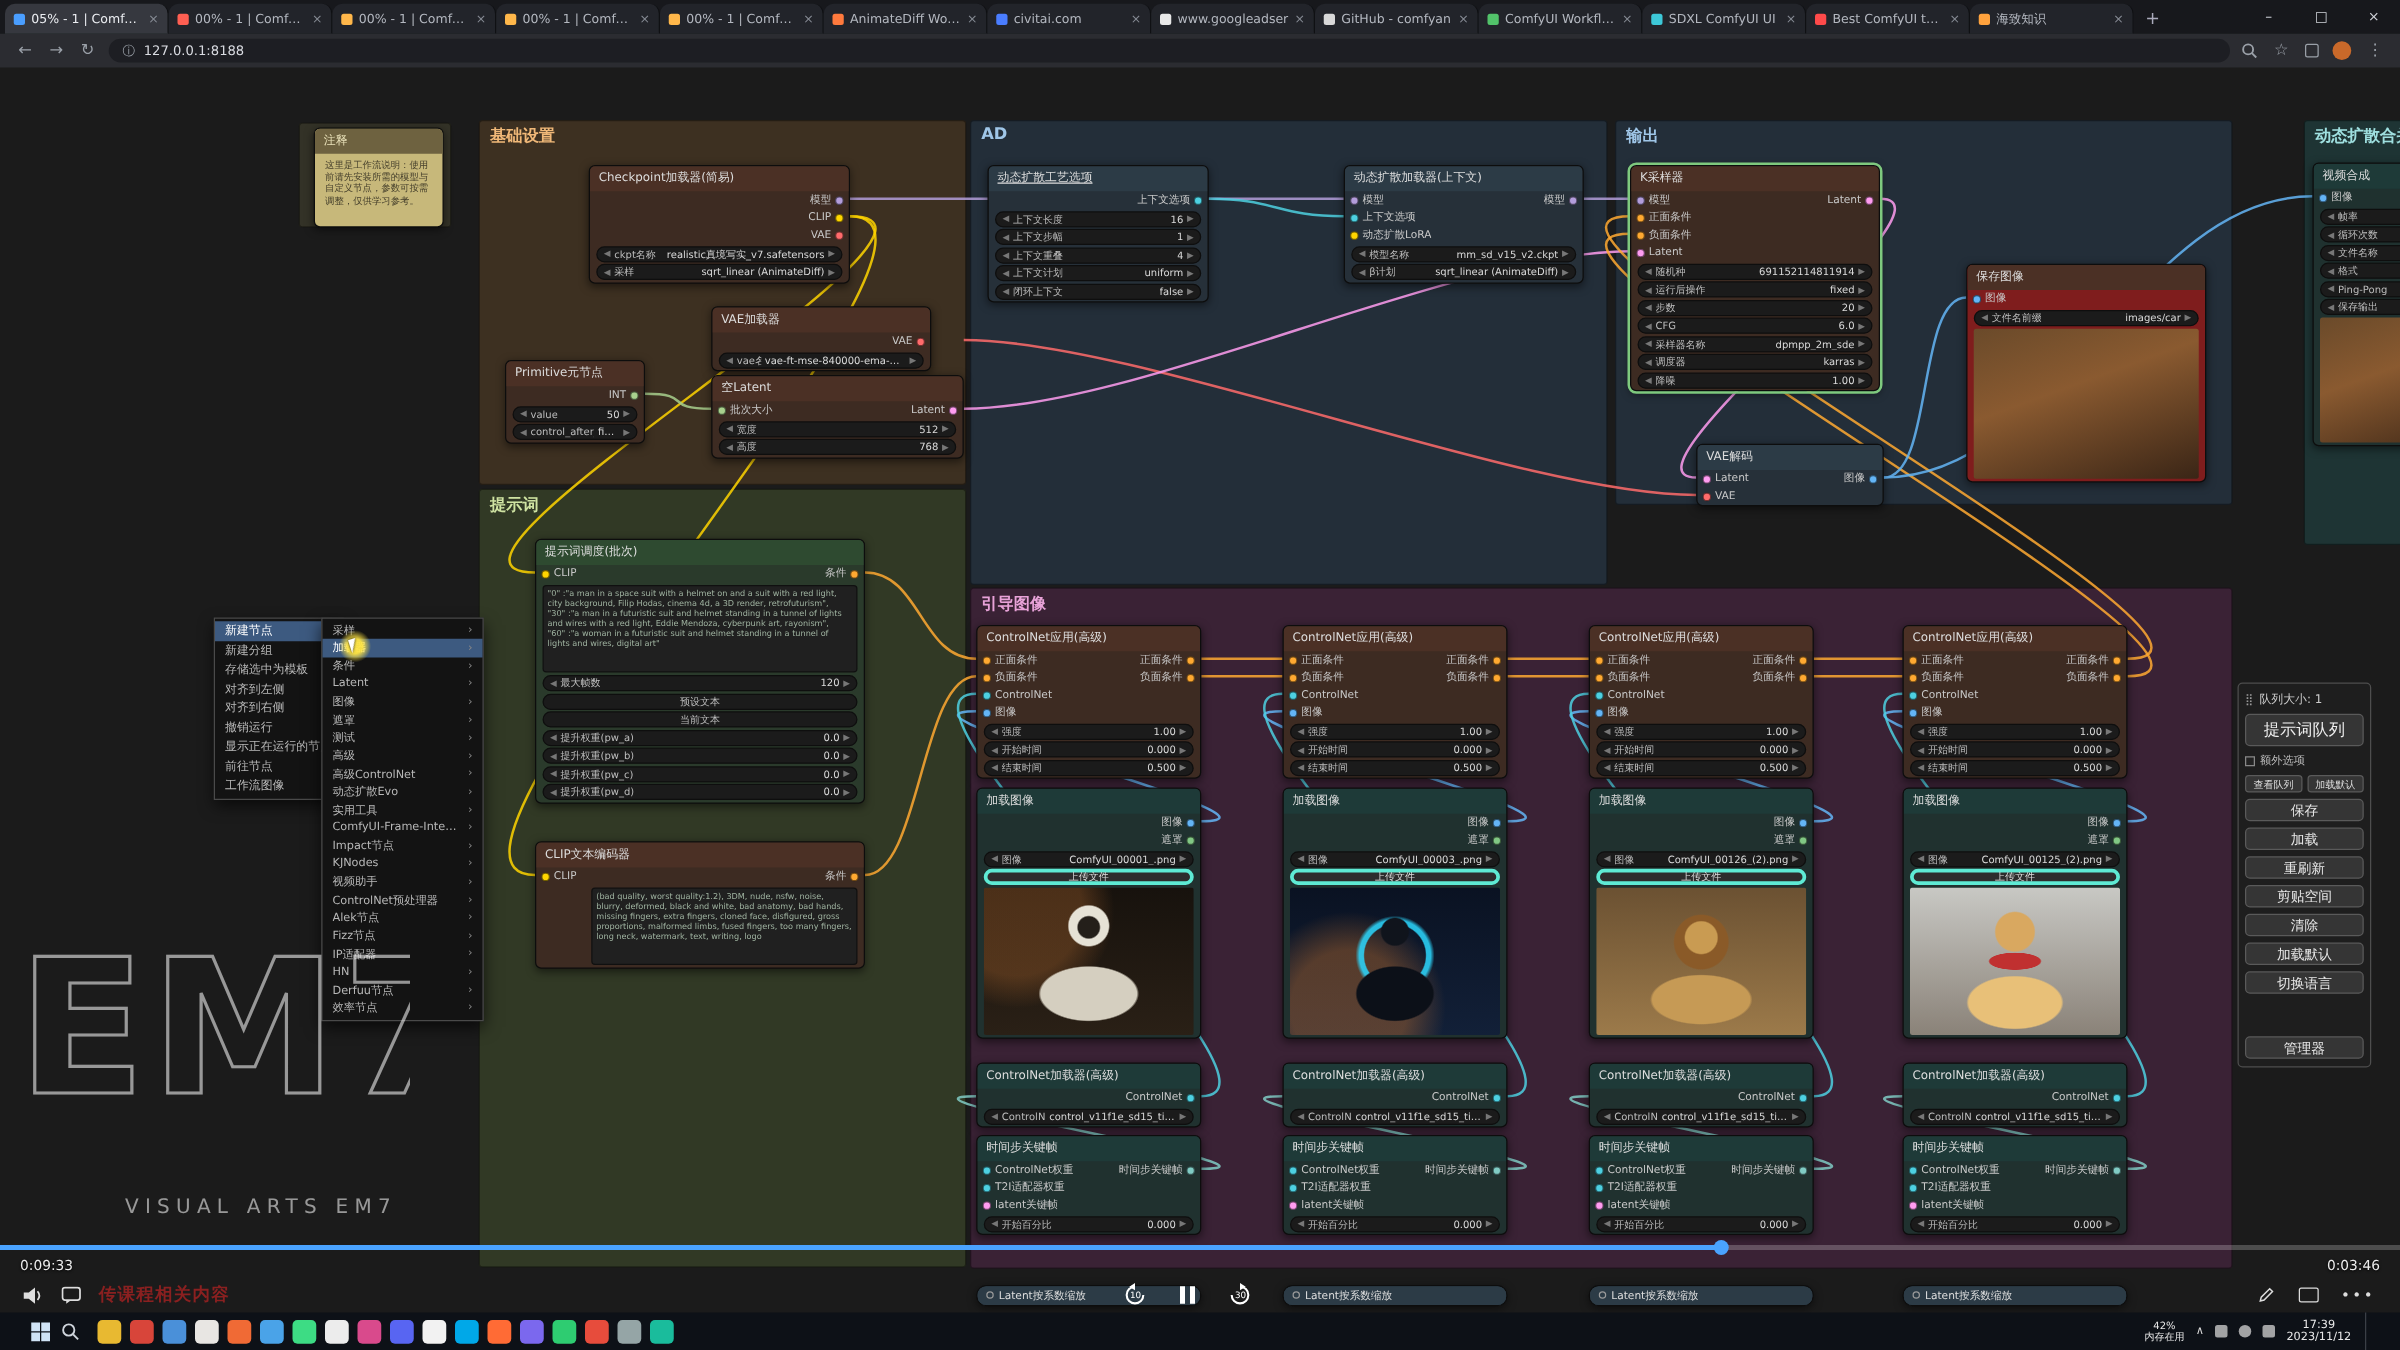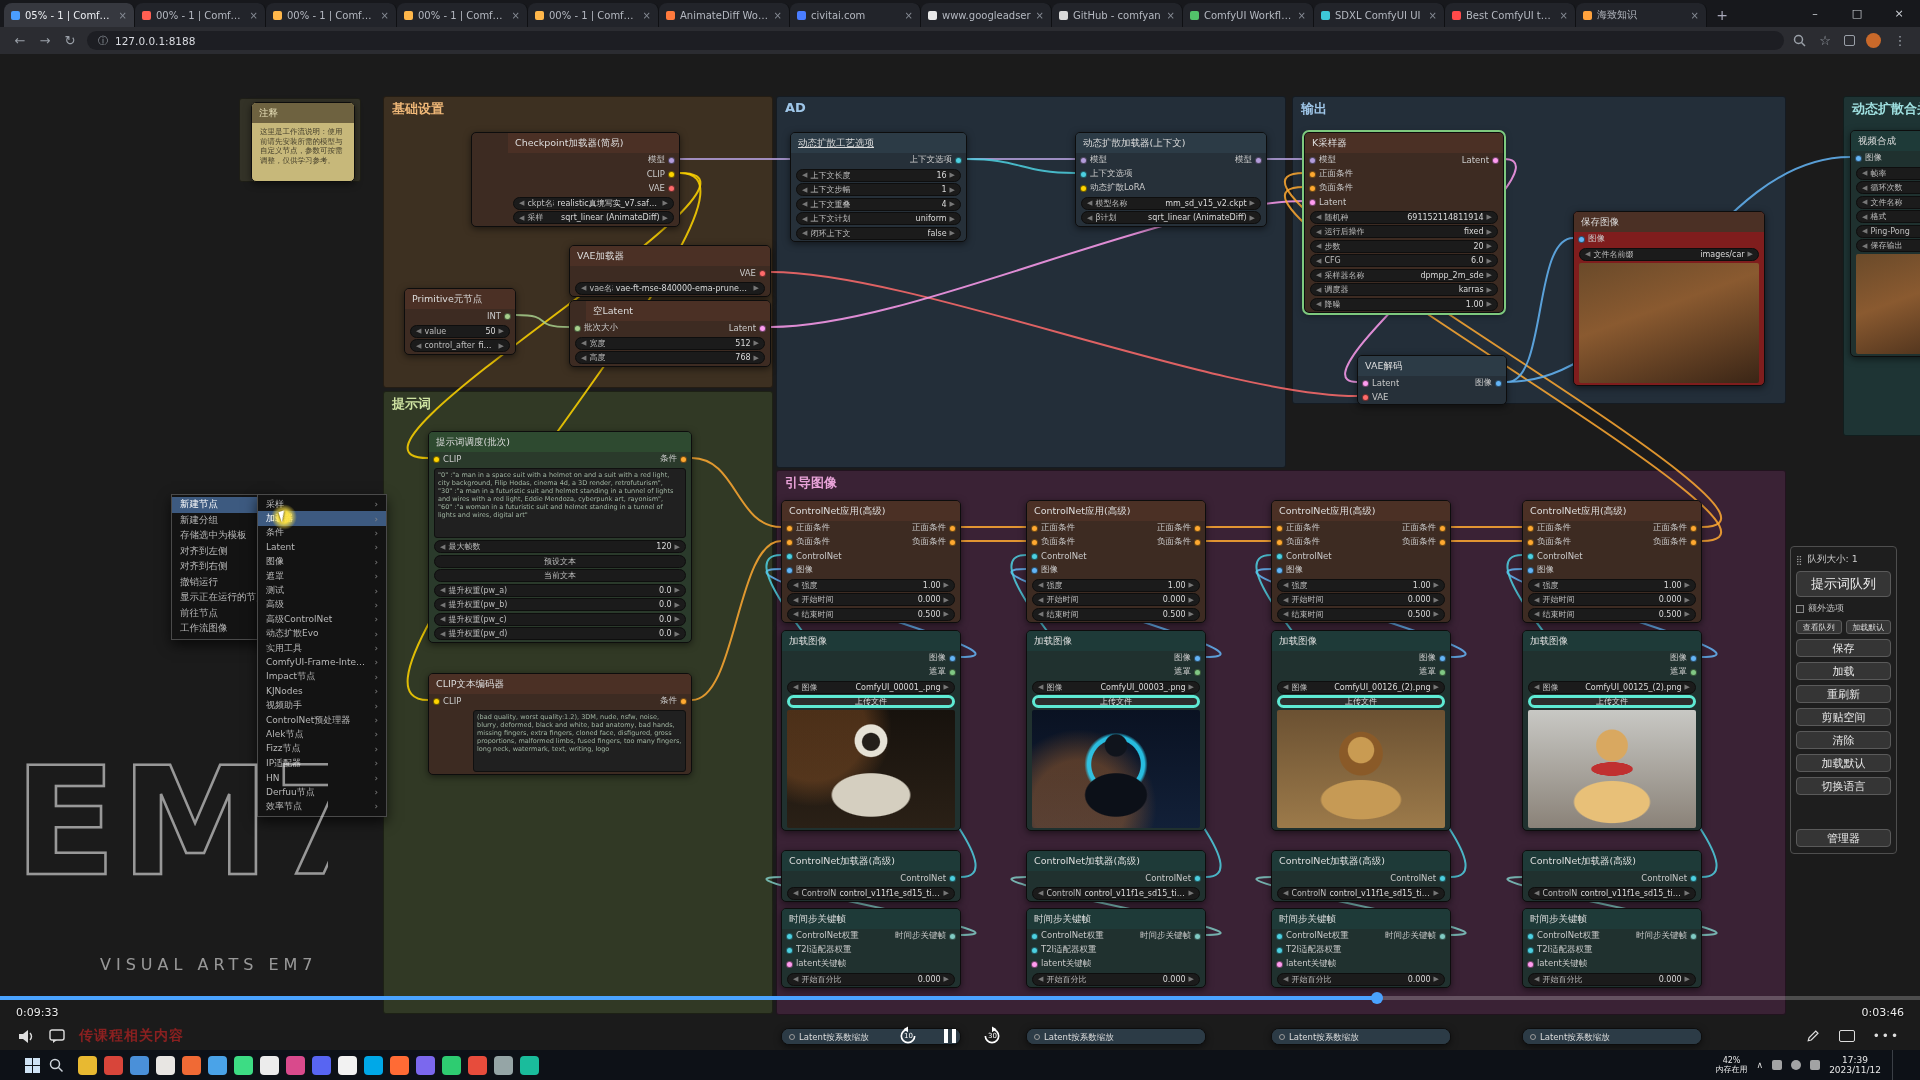--- a/index.html
+++ b/index.html
@@ -295,7 +295,7 @@
         <div class="node-title" style="background: rgb(110, 98, 64); color: rgb(232, 224, 184);">注释</div>
         <div class="textrow dark" style="height: 54px;">这里是工作流说明：使用前请先安装所需的模型与自定义节点，参数可按需调整，仅供学习参考。</div>
       </div>
-      <div class="node" style="left: 471px; top: 132px; width: 209px; background: rgb(61, 43, 34); padding-left: 36px;">
+      <div class="node" style="left: 471px; top: 132px; width: 209px; background: rgb(61, 43, 34);">
         <div class="node-title" style="background: rgb(75, 48, 37);">Checkpoint加载器(简易)</div>
         <div class="row-io">
           <span class="pin pin-out">

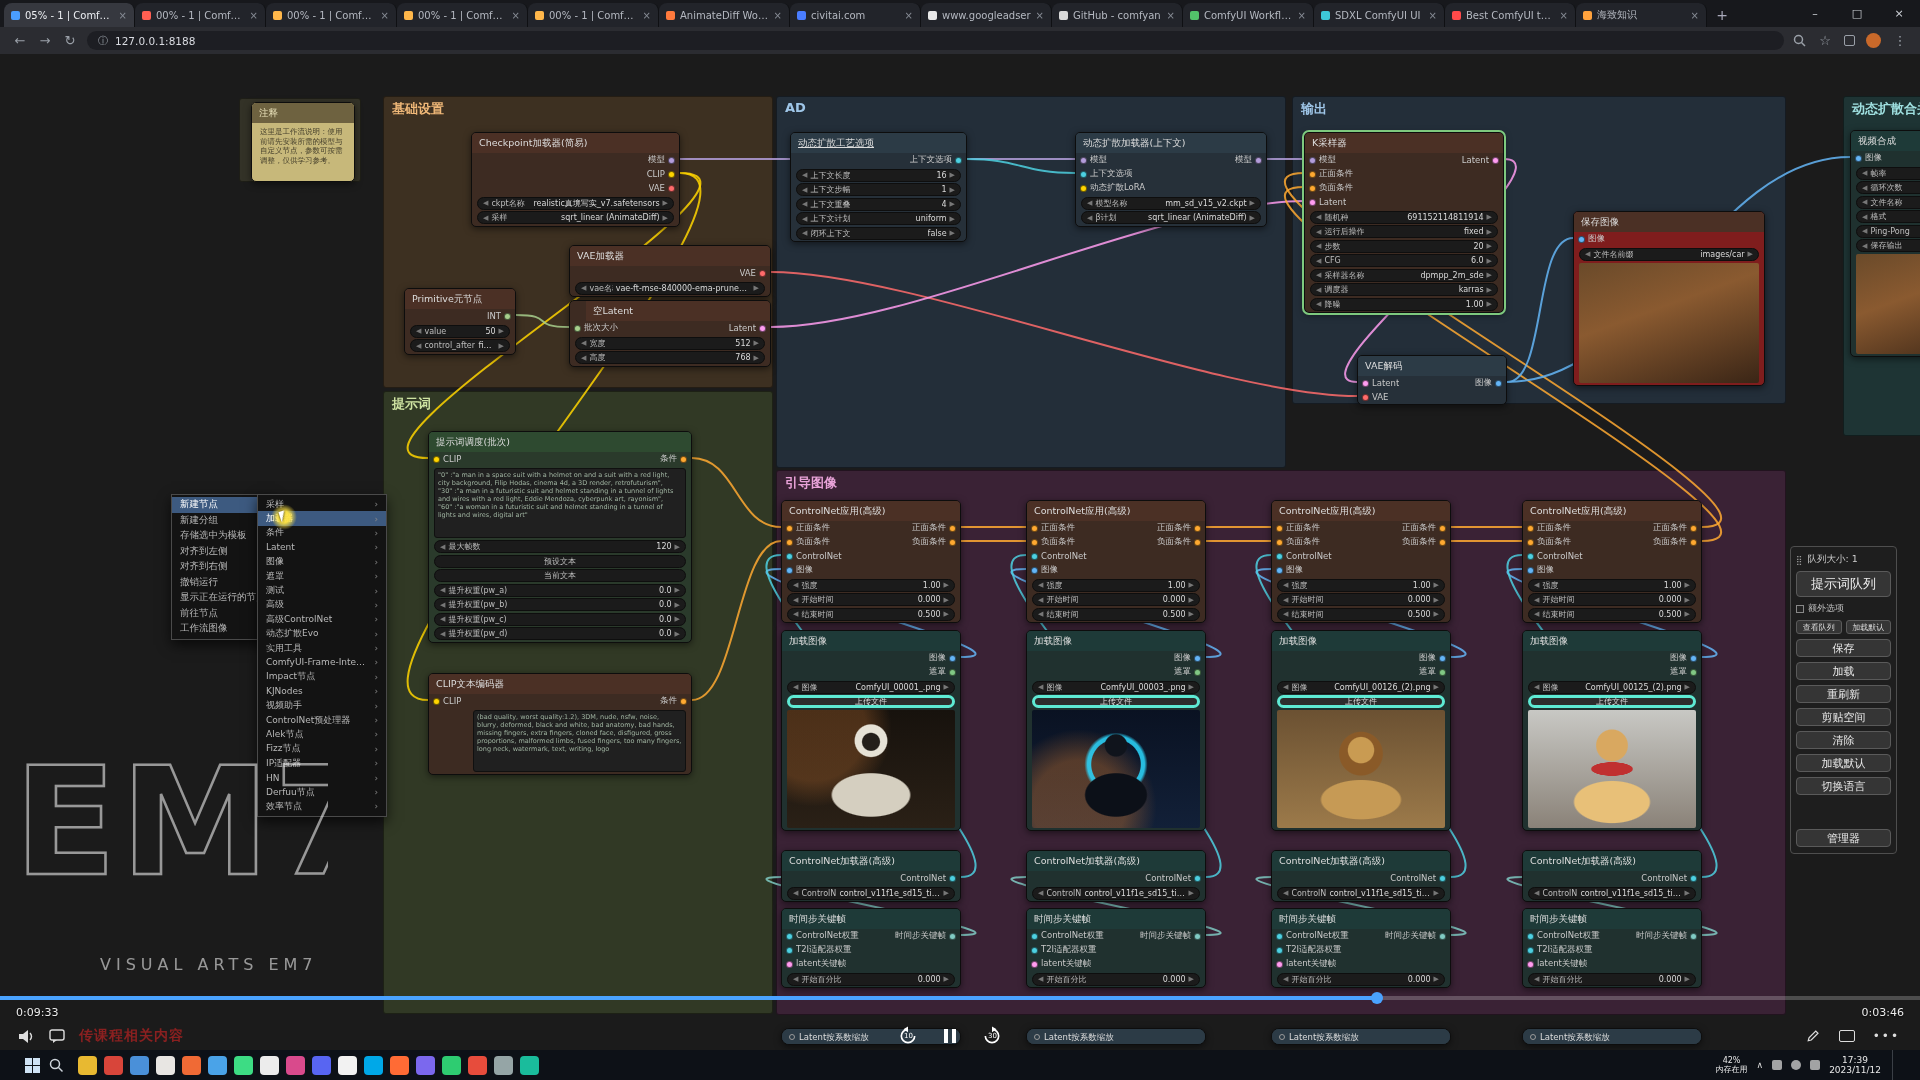--- a/index.html
+++ b/index.html
@@ -328,7 +328,7 @@
           <span class="arr">▶</span>
         </div>
       </div>
-      <div class="node" style="left: 569px; top: 245px; width: 202px; background: rgb(61, 43, 34);">
+      <div class="node" style="left: 569px; top: 245px; width: 176px; background: rgb(61, 43, 34);">
         <div class="node-title" style="background: rgb(75, 48, 37);">VAE加载器</div>
         <div class="row-io">
           <span class="pin pin-out">

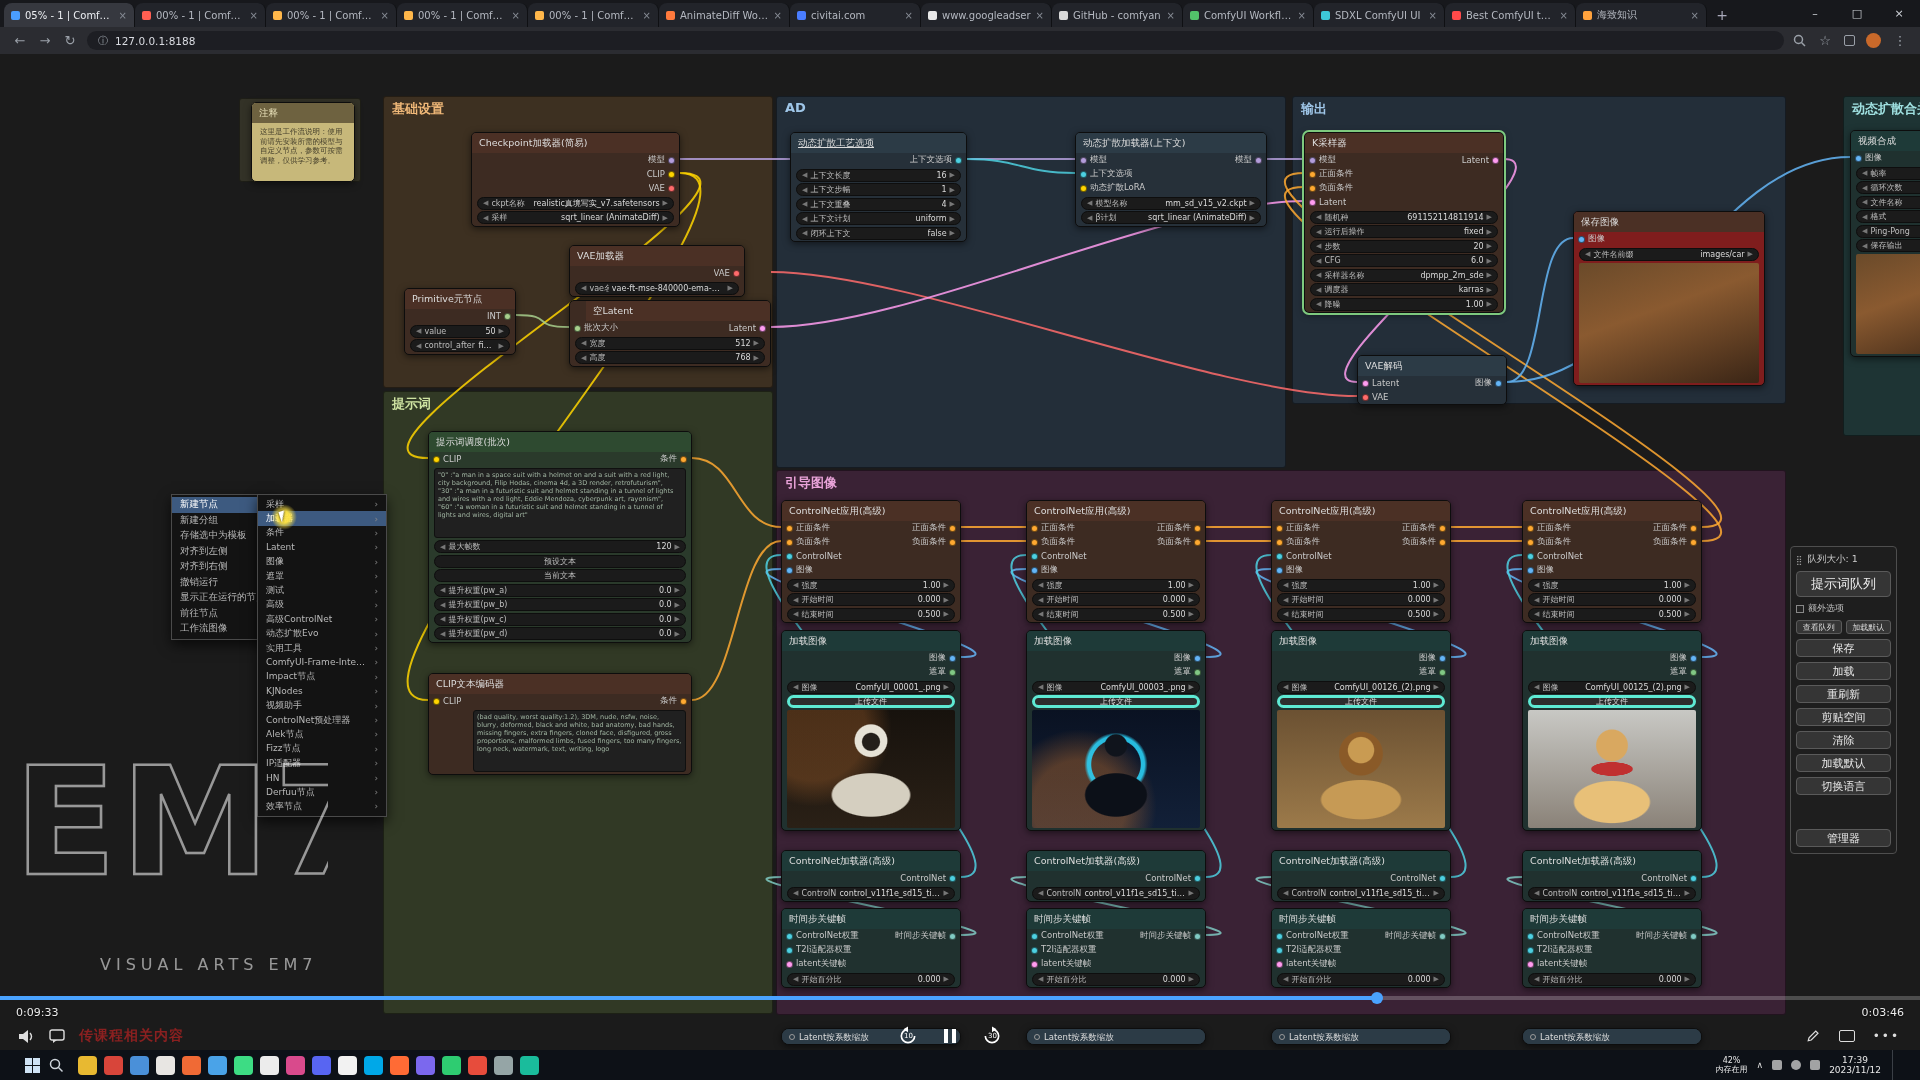--- a/index.html
+++ b/index.html
@@ -365,7 +365,7 @@
         </div>
       </div>
       <div class="node" style="left: 569px; top: 300px; width: 202px; background: rgb(61, 43, 34);">
-        <div class="node-title" style="background: rgb(75, 48, 37); margin-left: 16px;">空Latent</div>
+        <div class="node-title" style="background: rgb(75, 48, 37);">空Latent</div>
         <div class="row-io">
           <span class="pin pin-in">
             <i style="background: rgb(168, 208, 141);"></i>

